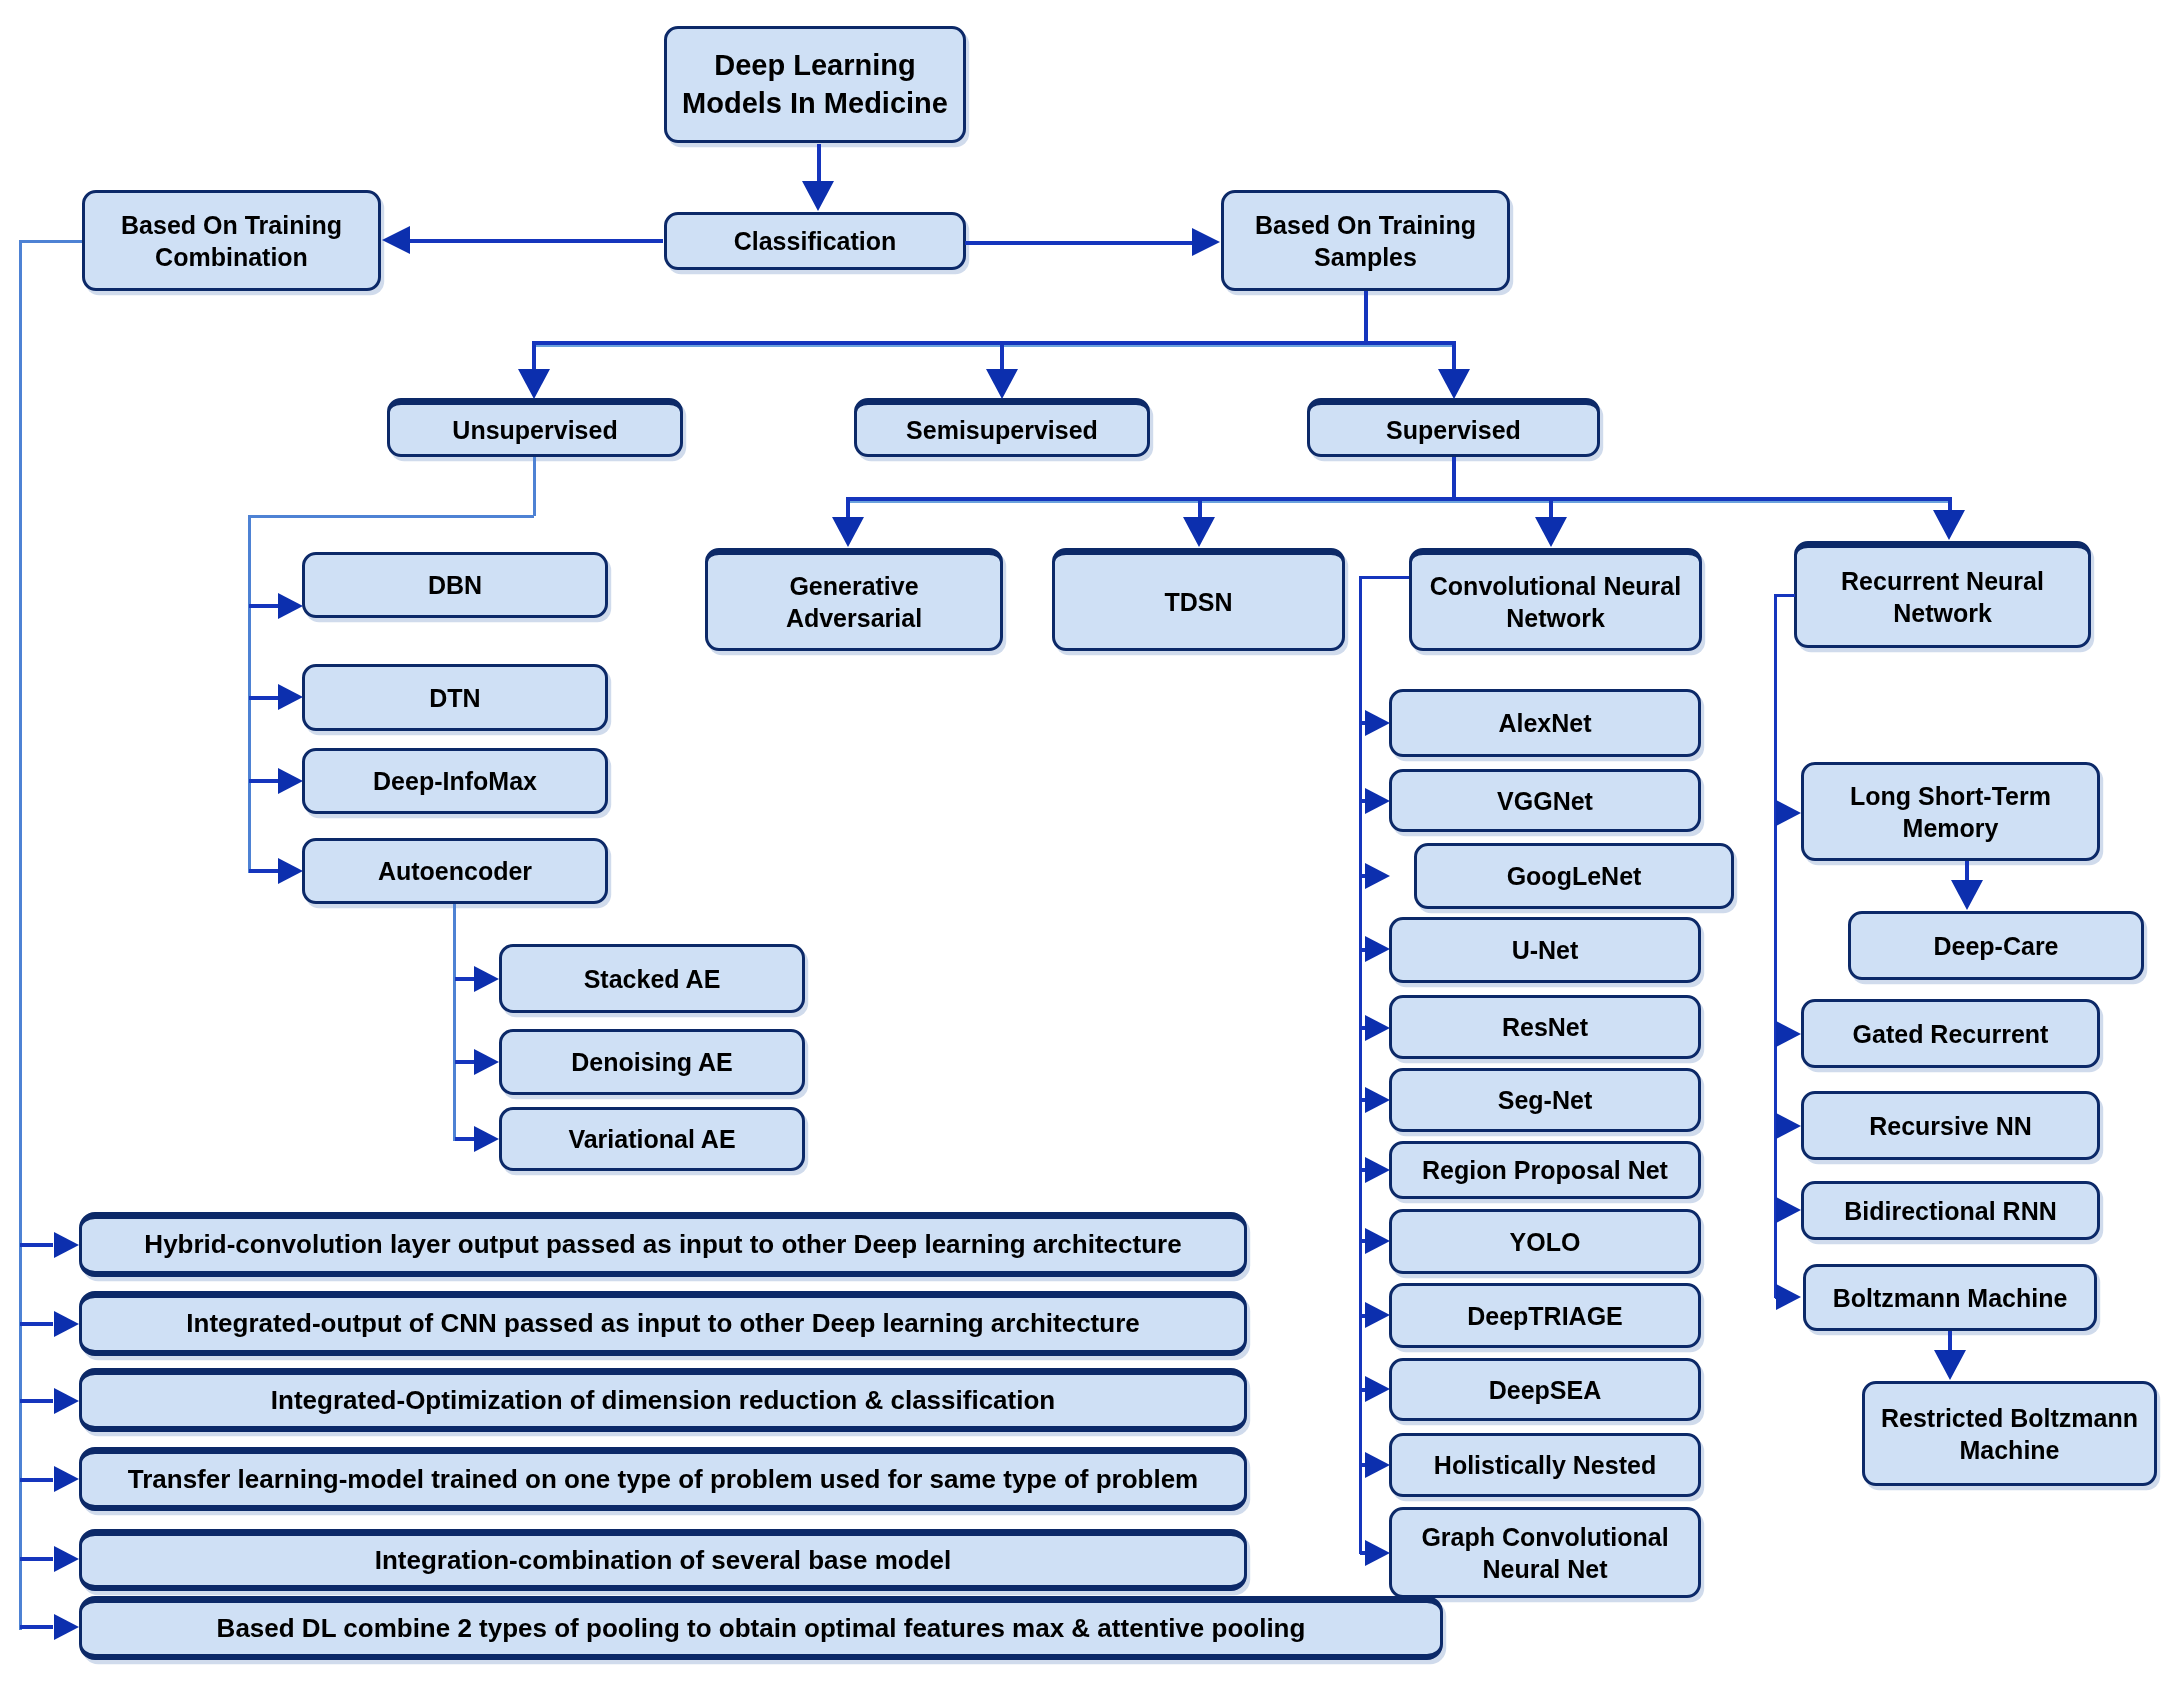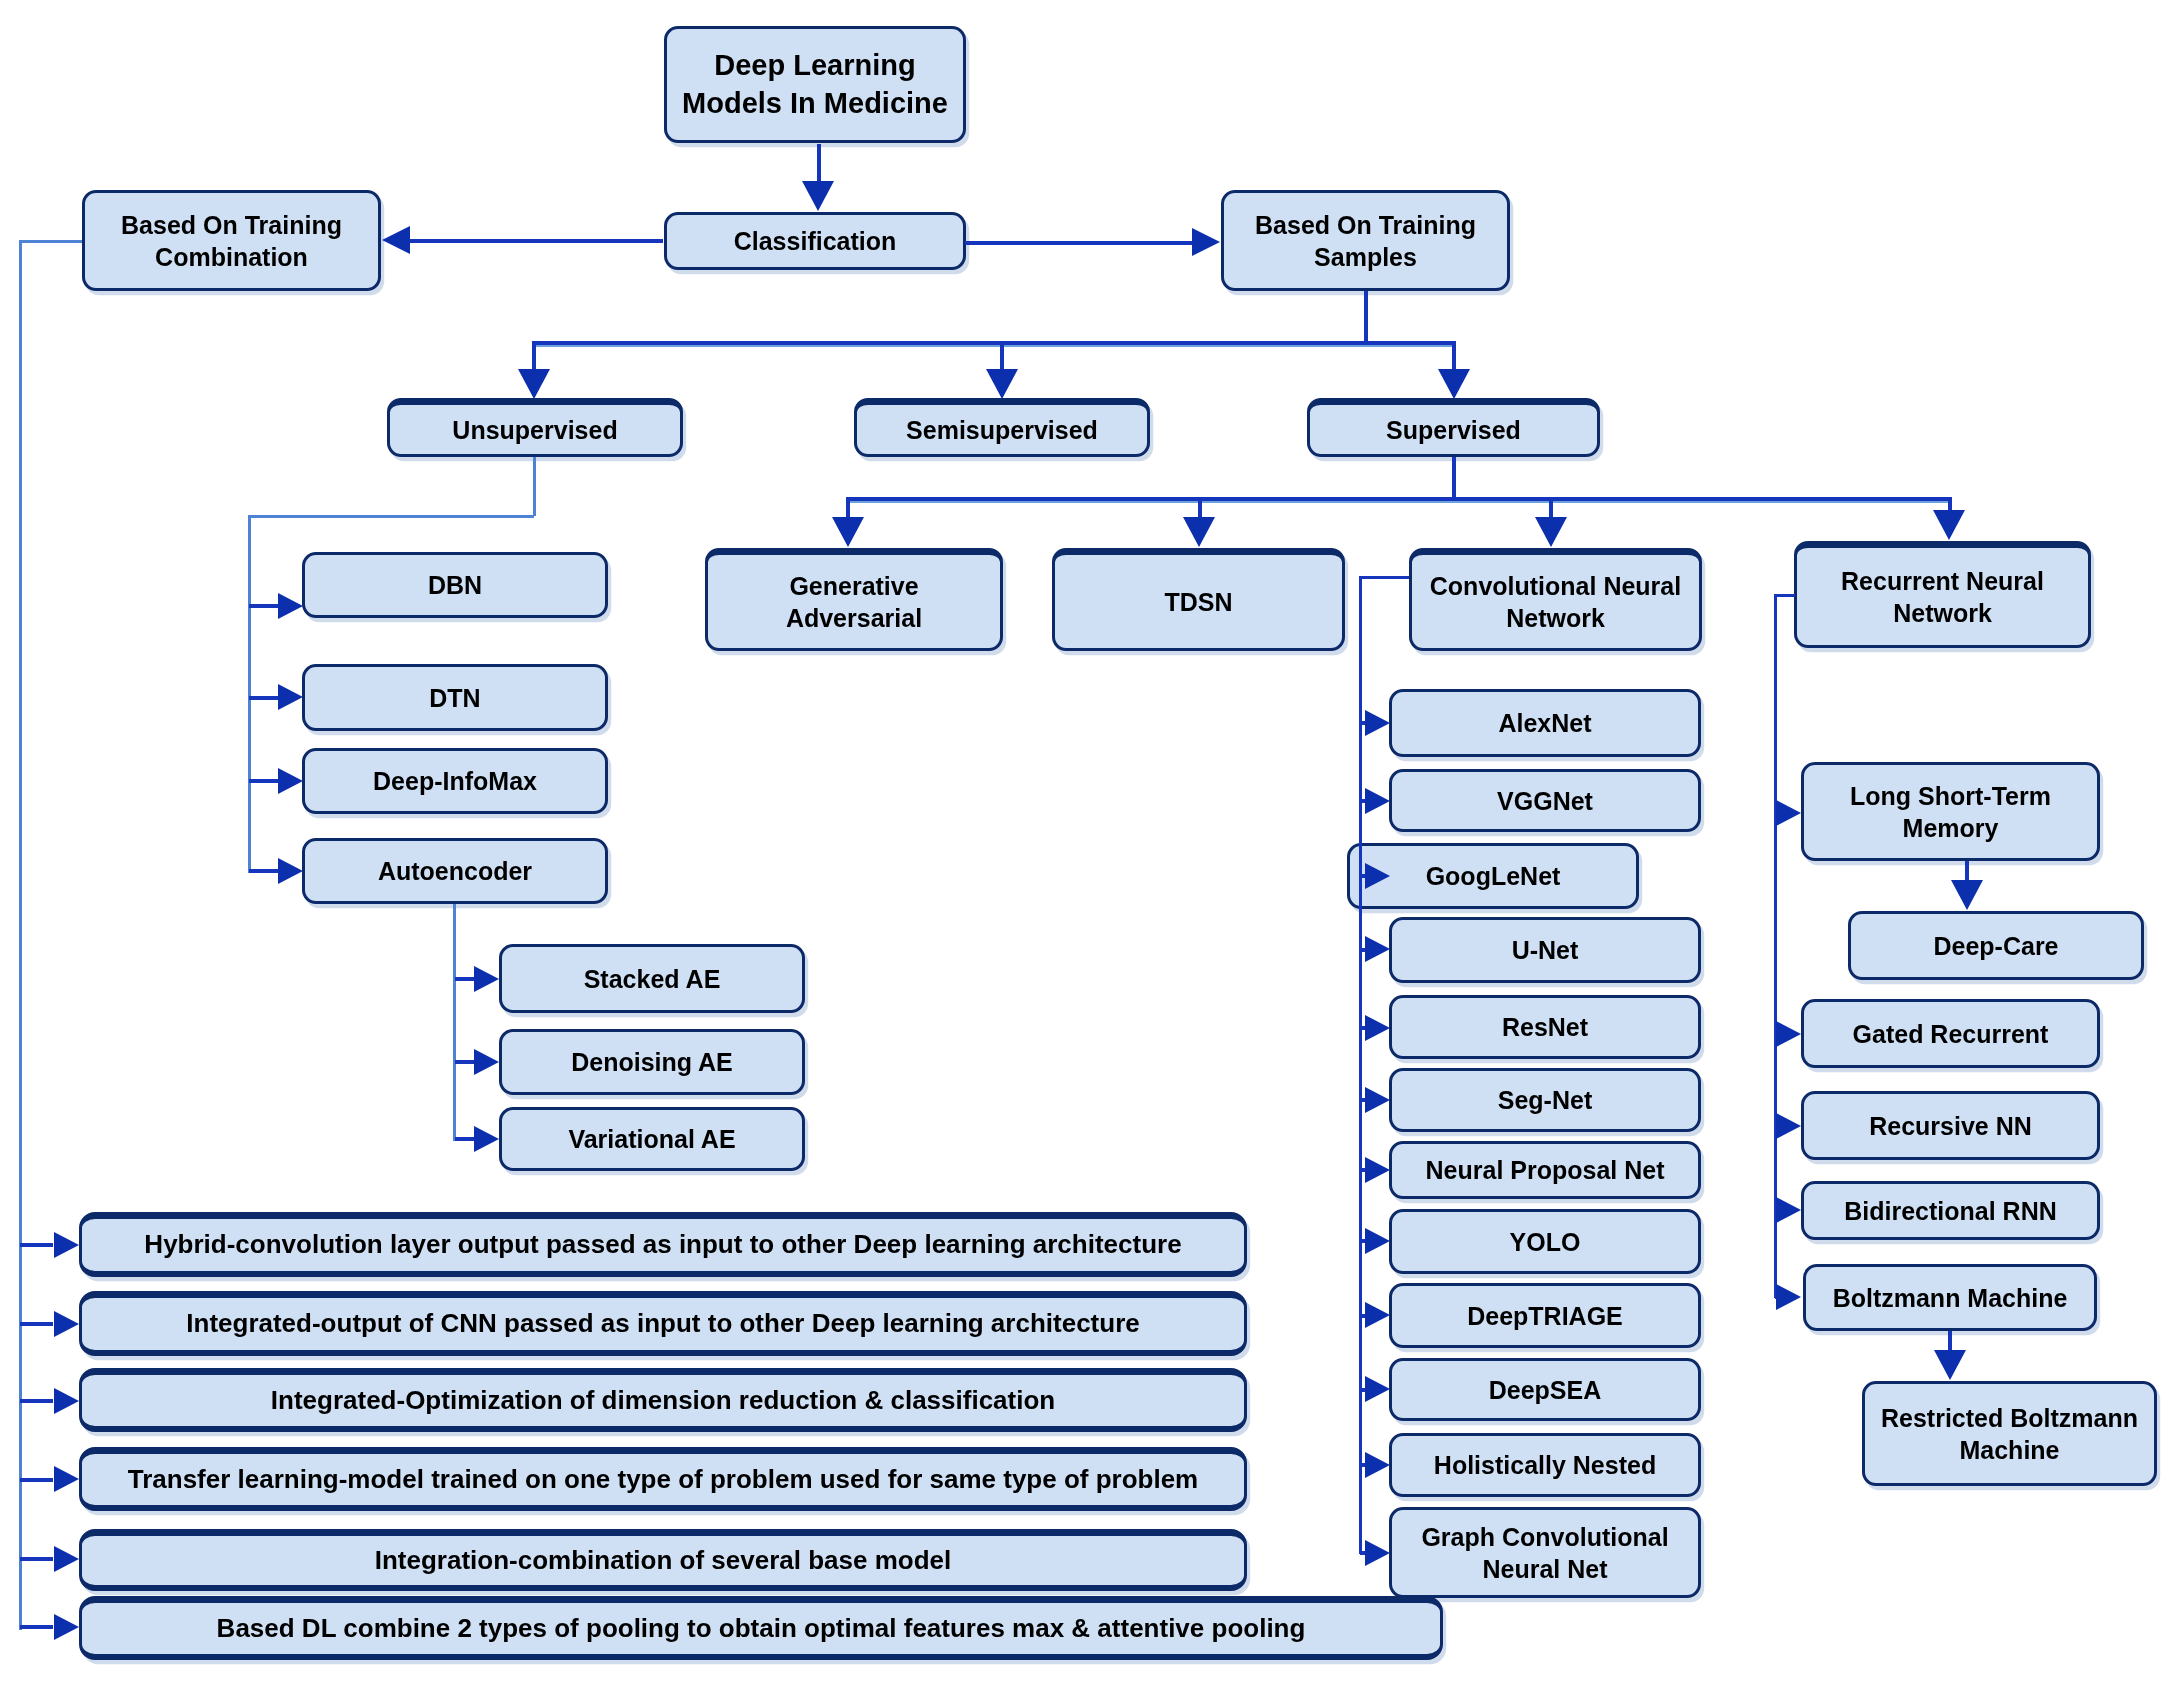--- a/index.html
+++ b/index.html
@@ -96,7 +96,7 @@
   <div class="node" style="left:1389px;top:769px;width:312px;height:63px">
       <span>VGGNet</span>
     </div>
-  <div class="node" style="left:1347px;top:843px;width:292px;height:66px">
+  <div class="node" style="left:1414px;top:843px;width:320px;height:66px">
       <span>GoogLeNet</span>
     </div>
   <div class="node" style="left:1389px;top:917px;width:312px;height:66px">

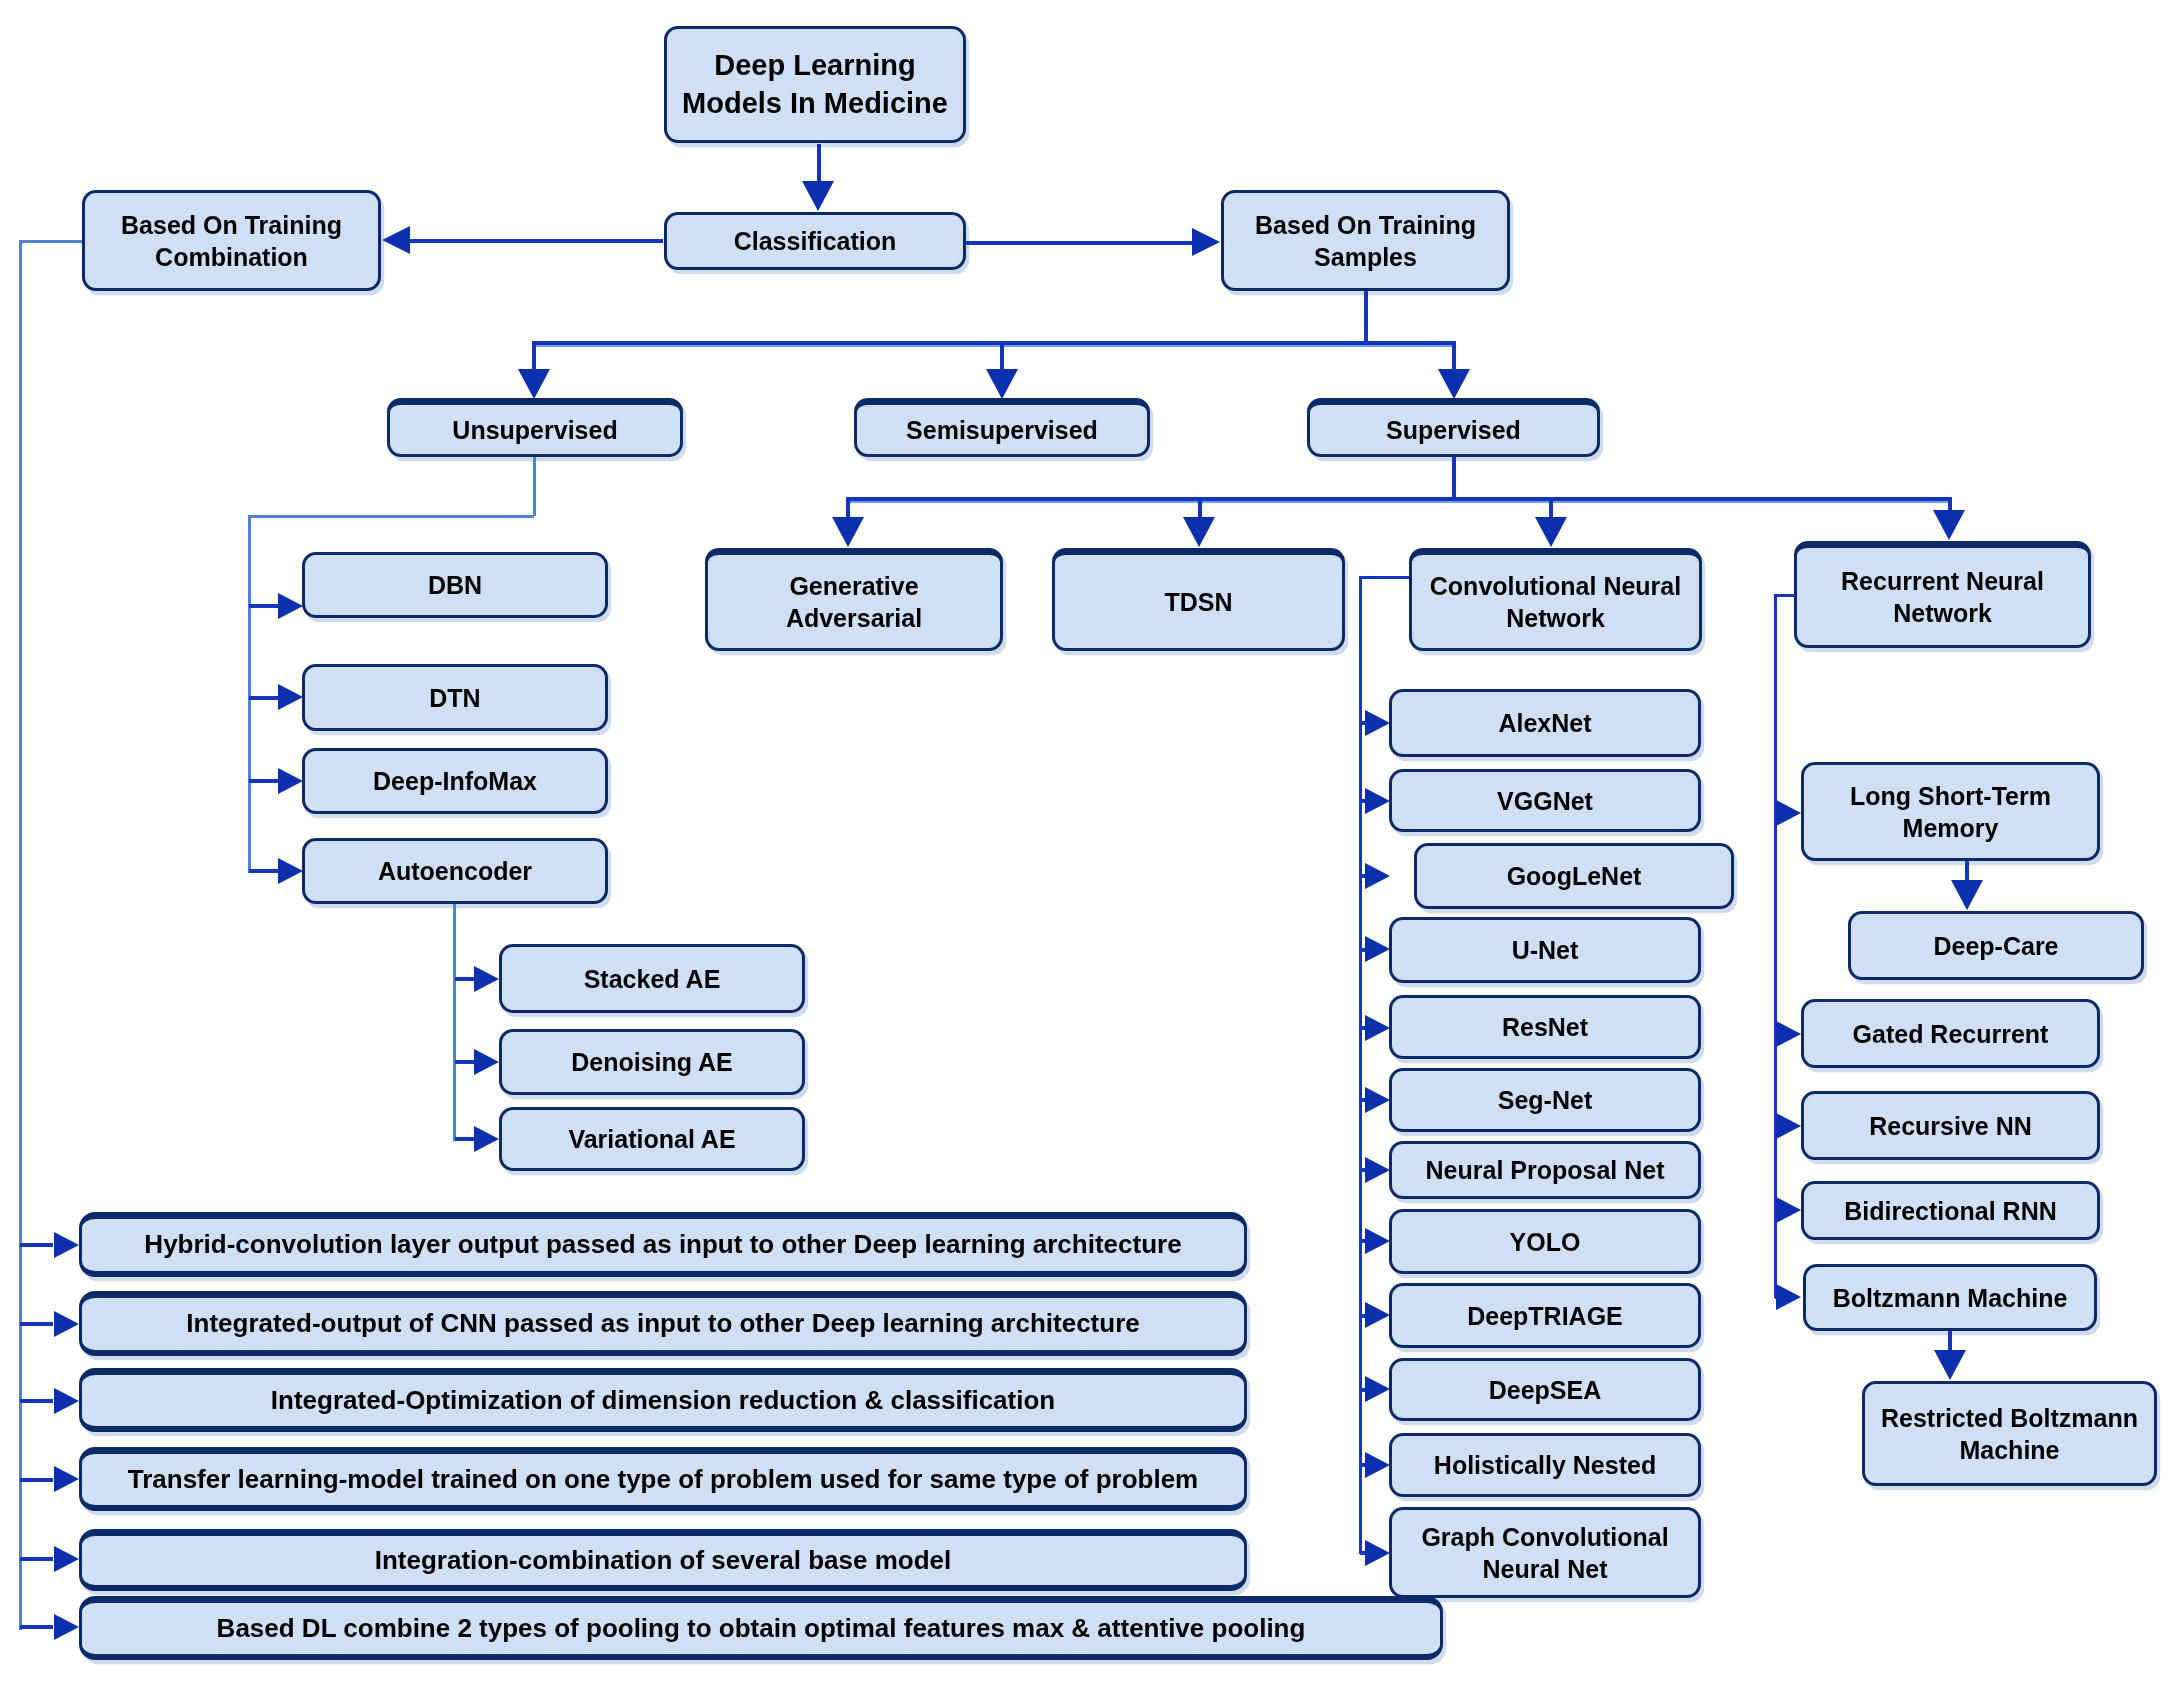--- a/index.html
+++ b/index.html
@@ -109,7 +109,7 @@
       <span>Seg-Net</span>
     </div>
   <div class="node" style="left:1389px;top:1141px;width:312px;height:58px">
-      <span>Neural Proposal Net</span>
+      <span>Region Proposal Net</span>
     </div>
   <div class="node" style="left:1389px;top:1209px;width:312px;height:65px">
       <span>YOLO</span>

